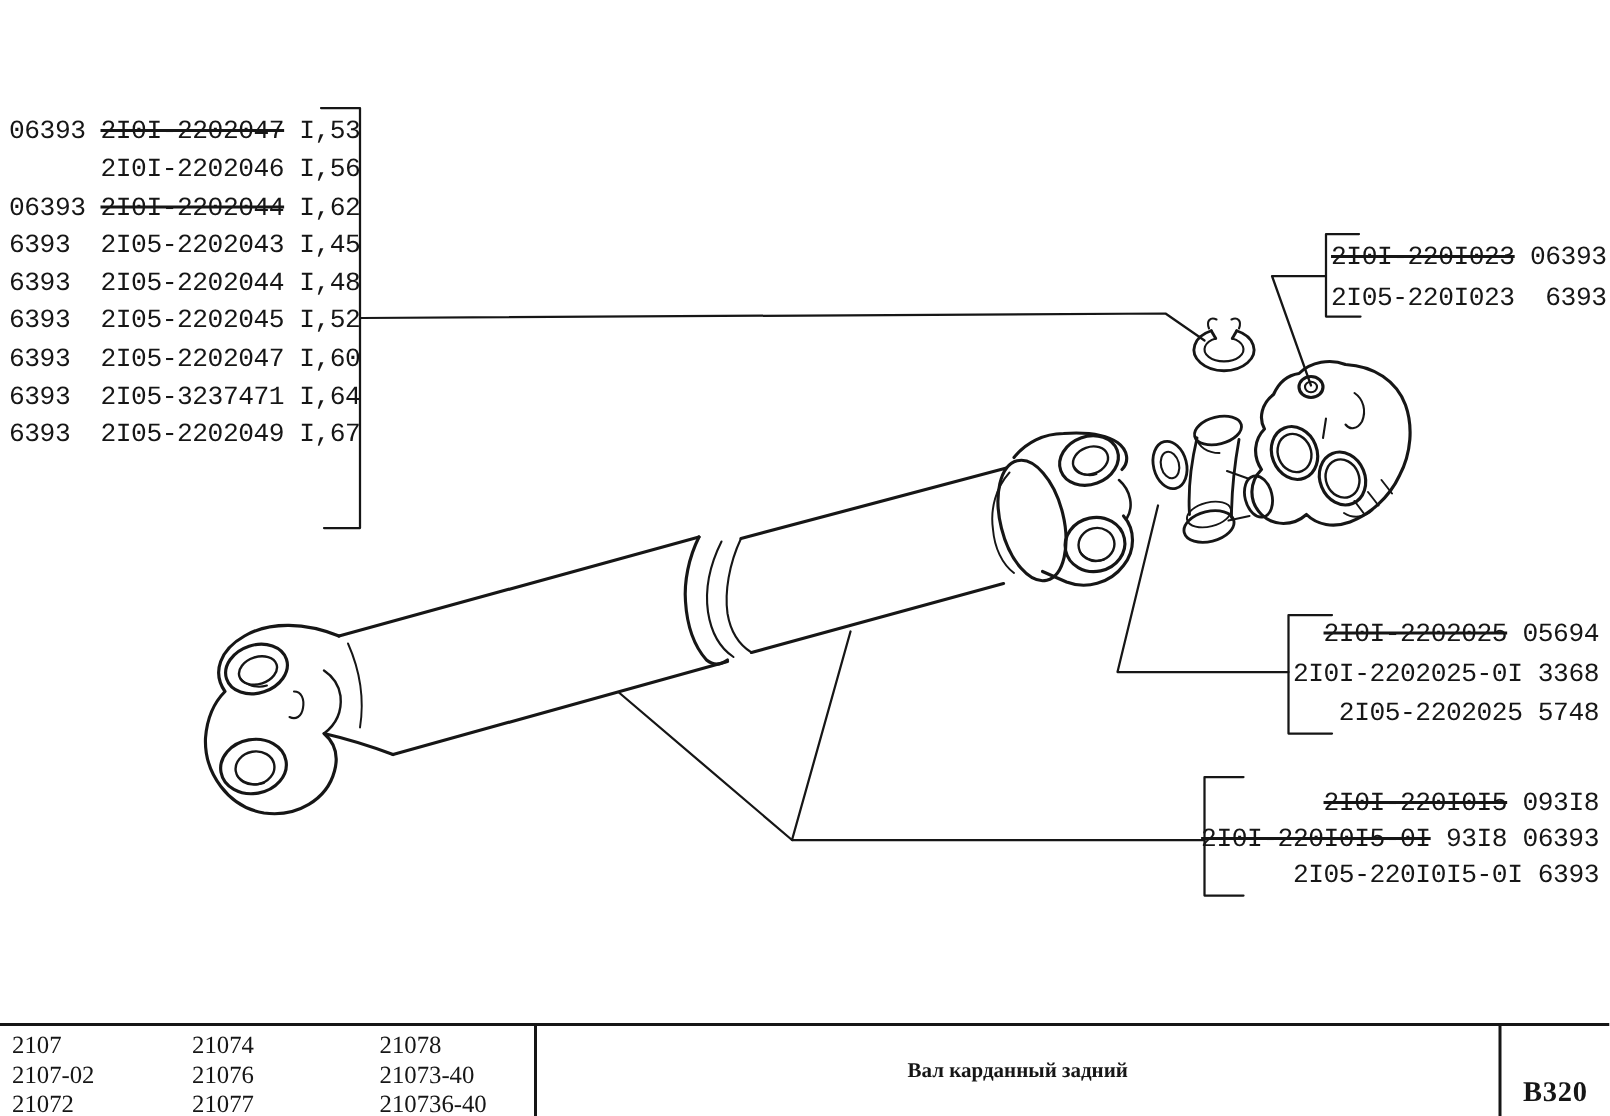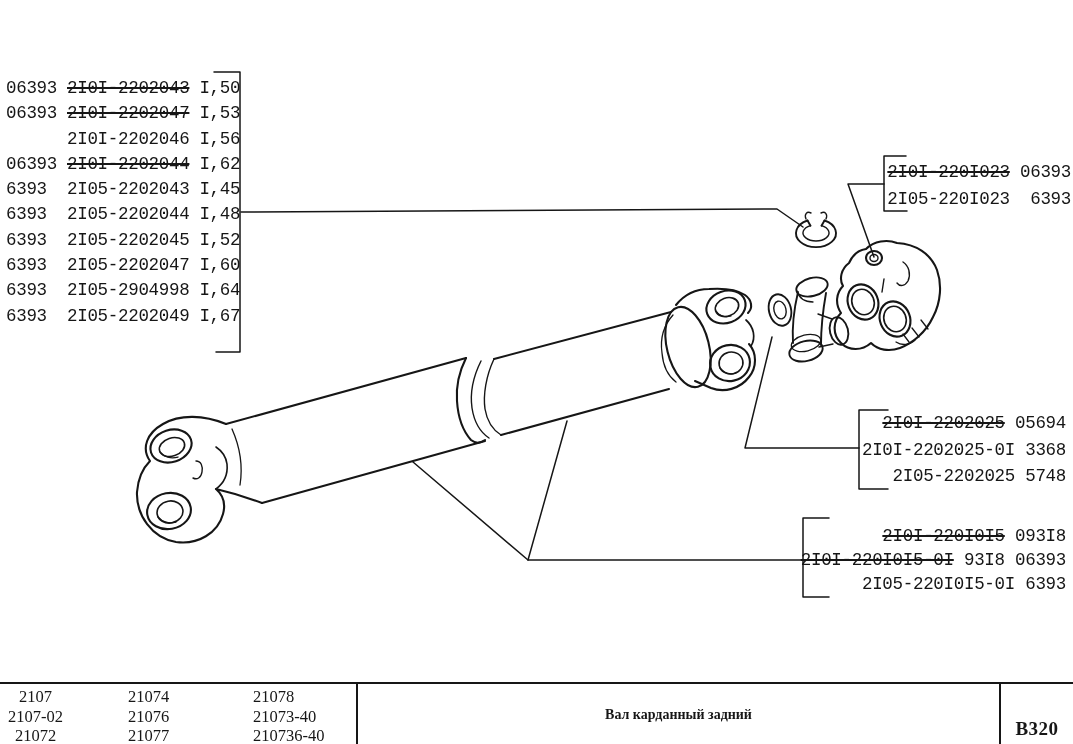--- a/index.html
+++ b/index.html
@@ -133,7 +133,6 @@
   </svg>
 
   <div id="shaft-list" class="mono">
-      <div class="plist-row"><span class="pfx">06393</span><span class="part struck">2I0I-2202043</span><span class="ratio">I,50</span></div>
       <div class="plist-row"><span class="pfx">06393</span><span class="part struck">2I0I-2202047</span><span class="ratio">I,53</span></div>
       <div class="plist-row"><span class="pfx"></span><span class="part">2I0I-2202046</span><span class="ratio">I,56</span></div>
       <div class="plist-row"><span class="pfx">06393</span><span class="part struck">2I0I-2202044</span><span class="ratio">I,62</span></div>

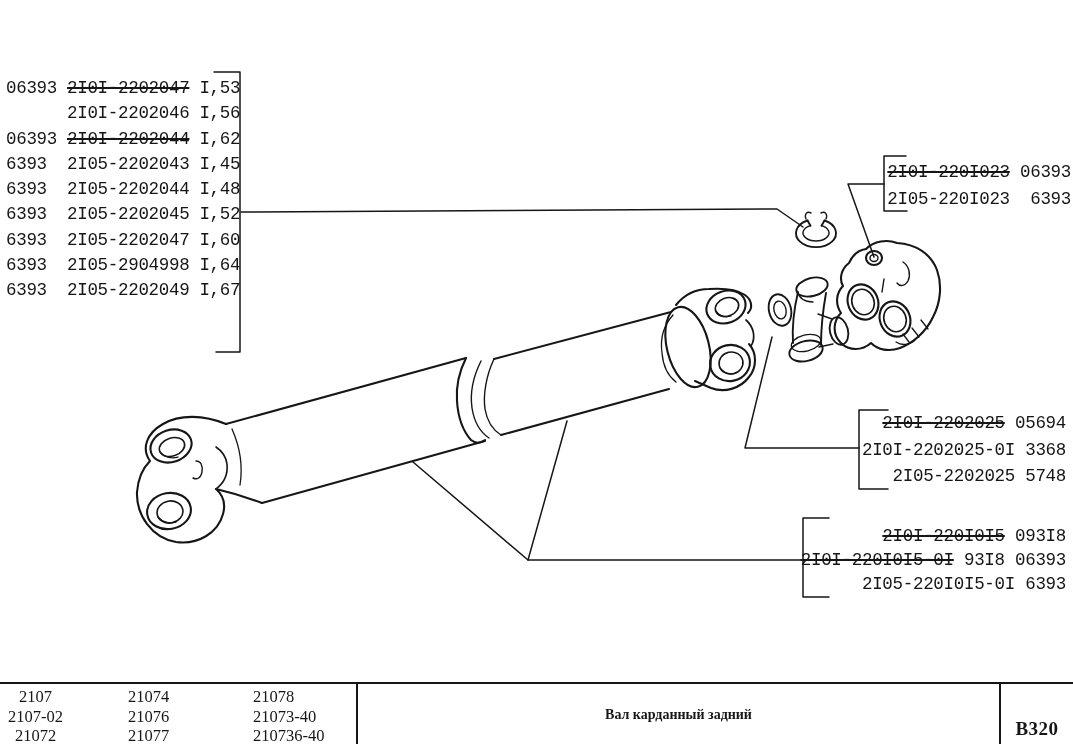--- a/index.html
+++ b/index.html
@@ -140,7 +140,7 @@
       <div class="plist-row"><span class="pfx">6393</span><span class="part">2I05-2202044</span><span class="ratio">I,48</span></div>
       <div class="plist-row"><span class="pfx">6393</span><span class="part">2I05-2202045</span><span class="ratio">I,52</span></div>
       <div class="plist-row"><span class="pfx">6393</span><span class="part">2I05-2202047</span><span class="ratio">I,60</span></div>
-      <div class="plist-row"><span class="pfx">6393</span><span class="part">2I05-2904998</span><span class="ratio">I,64</span></div>
+      <div class="plist-row"><span class="pfx">6393</span><span class="part">2I05-3237471</span><span class="ratio">I,64</span></div>
       <div class="plist-row"><span class="pfx">6393</span><span class="part">2I05-2202049</span><span class="ratio">I,67</span></div>
     </div>
 

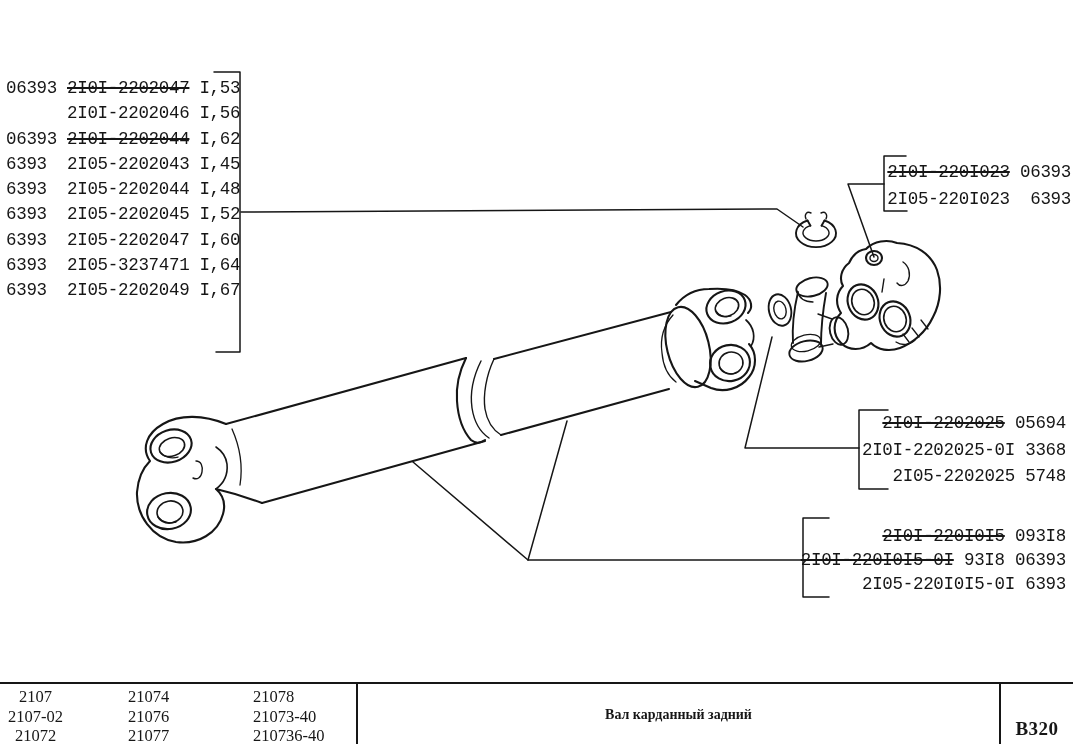--- a/index.html
+++ b/index.html
@@ -29,7 +29,7 @@
           font-family:"Liberation Serif","DejaVu Serif",serif;font-size:16.5px;}
   #footer .cell-models{width:356px;border-right:2px solid #161616;position:relative;}
   #footer .model-col{position:absolute;top:3px;line-height:19.5px;}
-  #footer .model-col.c0{left:8px;text-align:center;}
+  #footer .model-col.c0{left:8px;}
   #footer .model-col.c1{left:128px;}
   #footer .model-col.c2{left:253px;}
   #footer .cell-title{width:641px;border-right:2px solid #161616;

